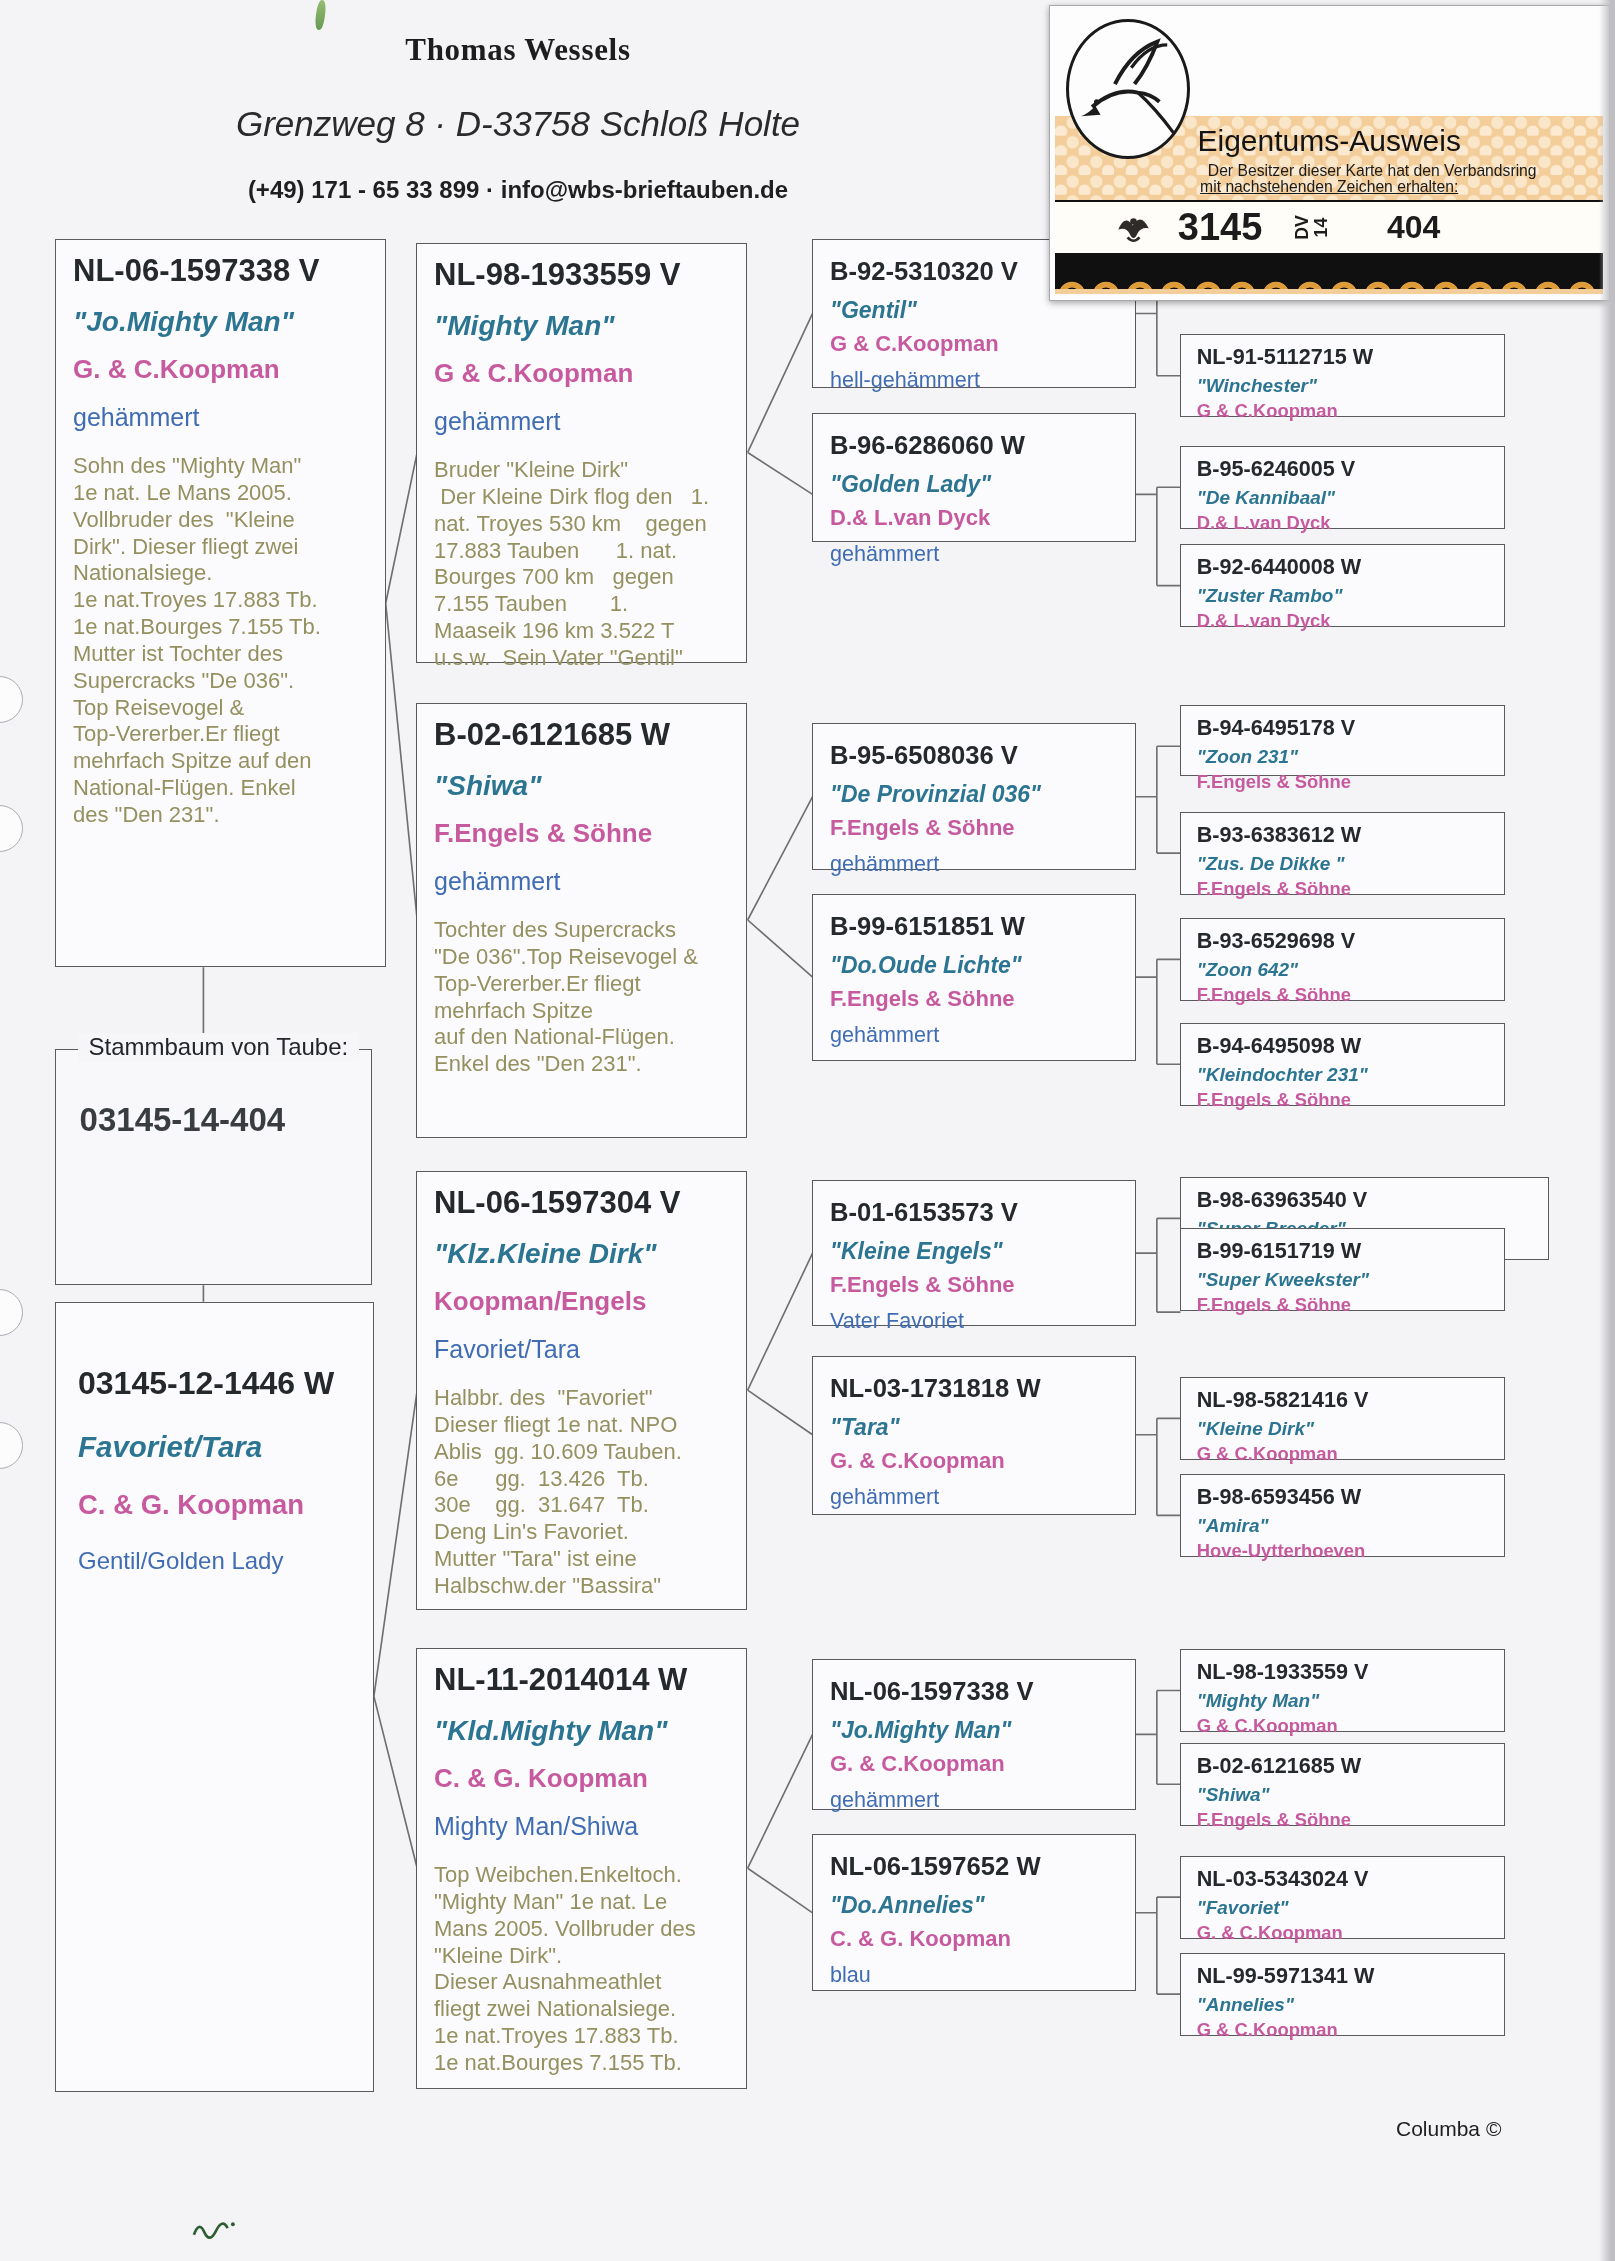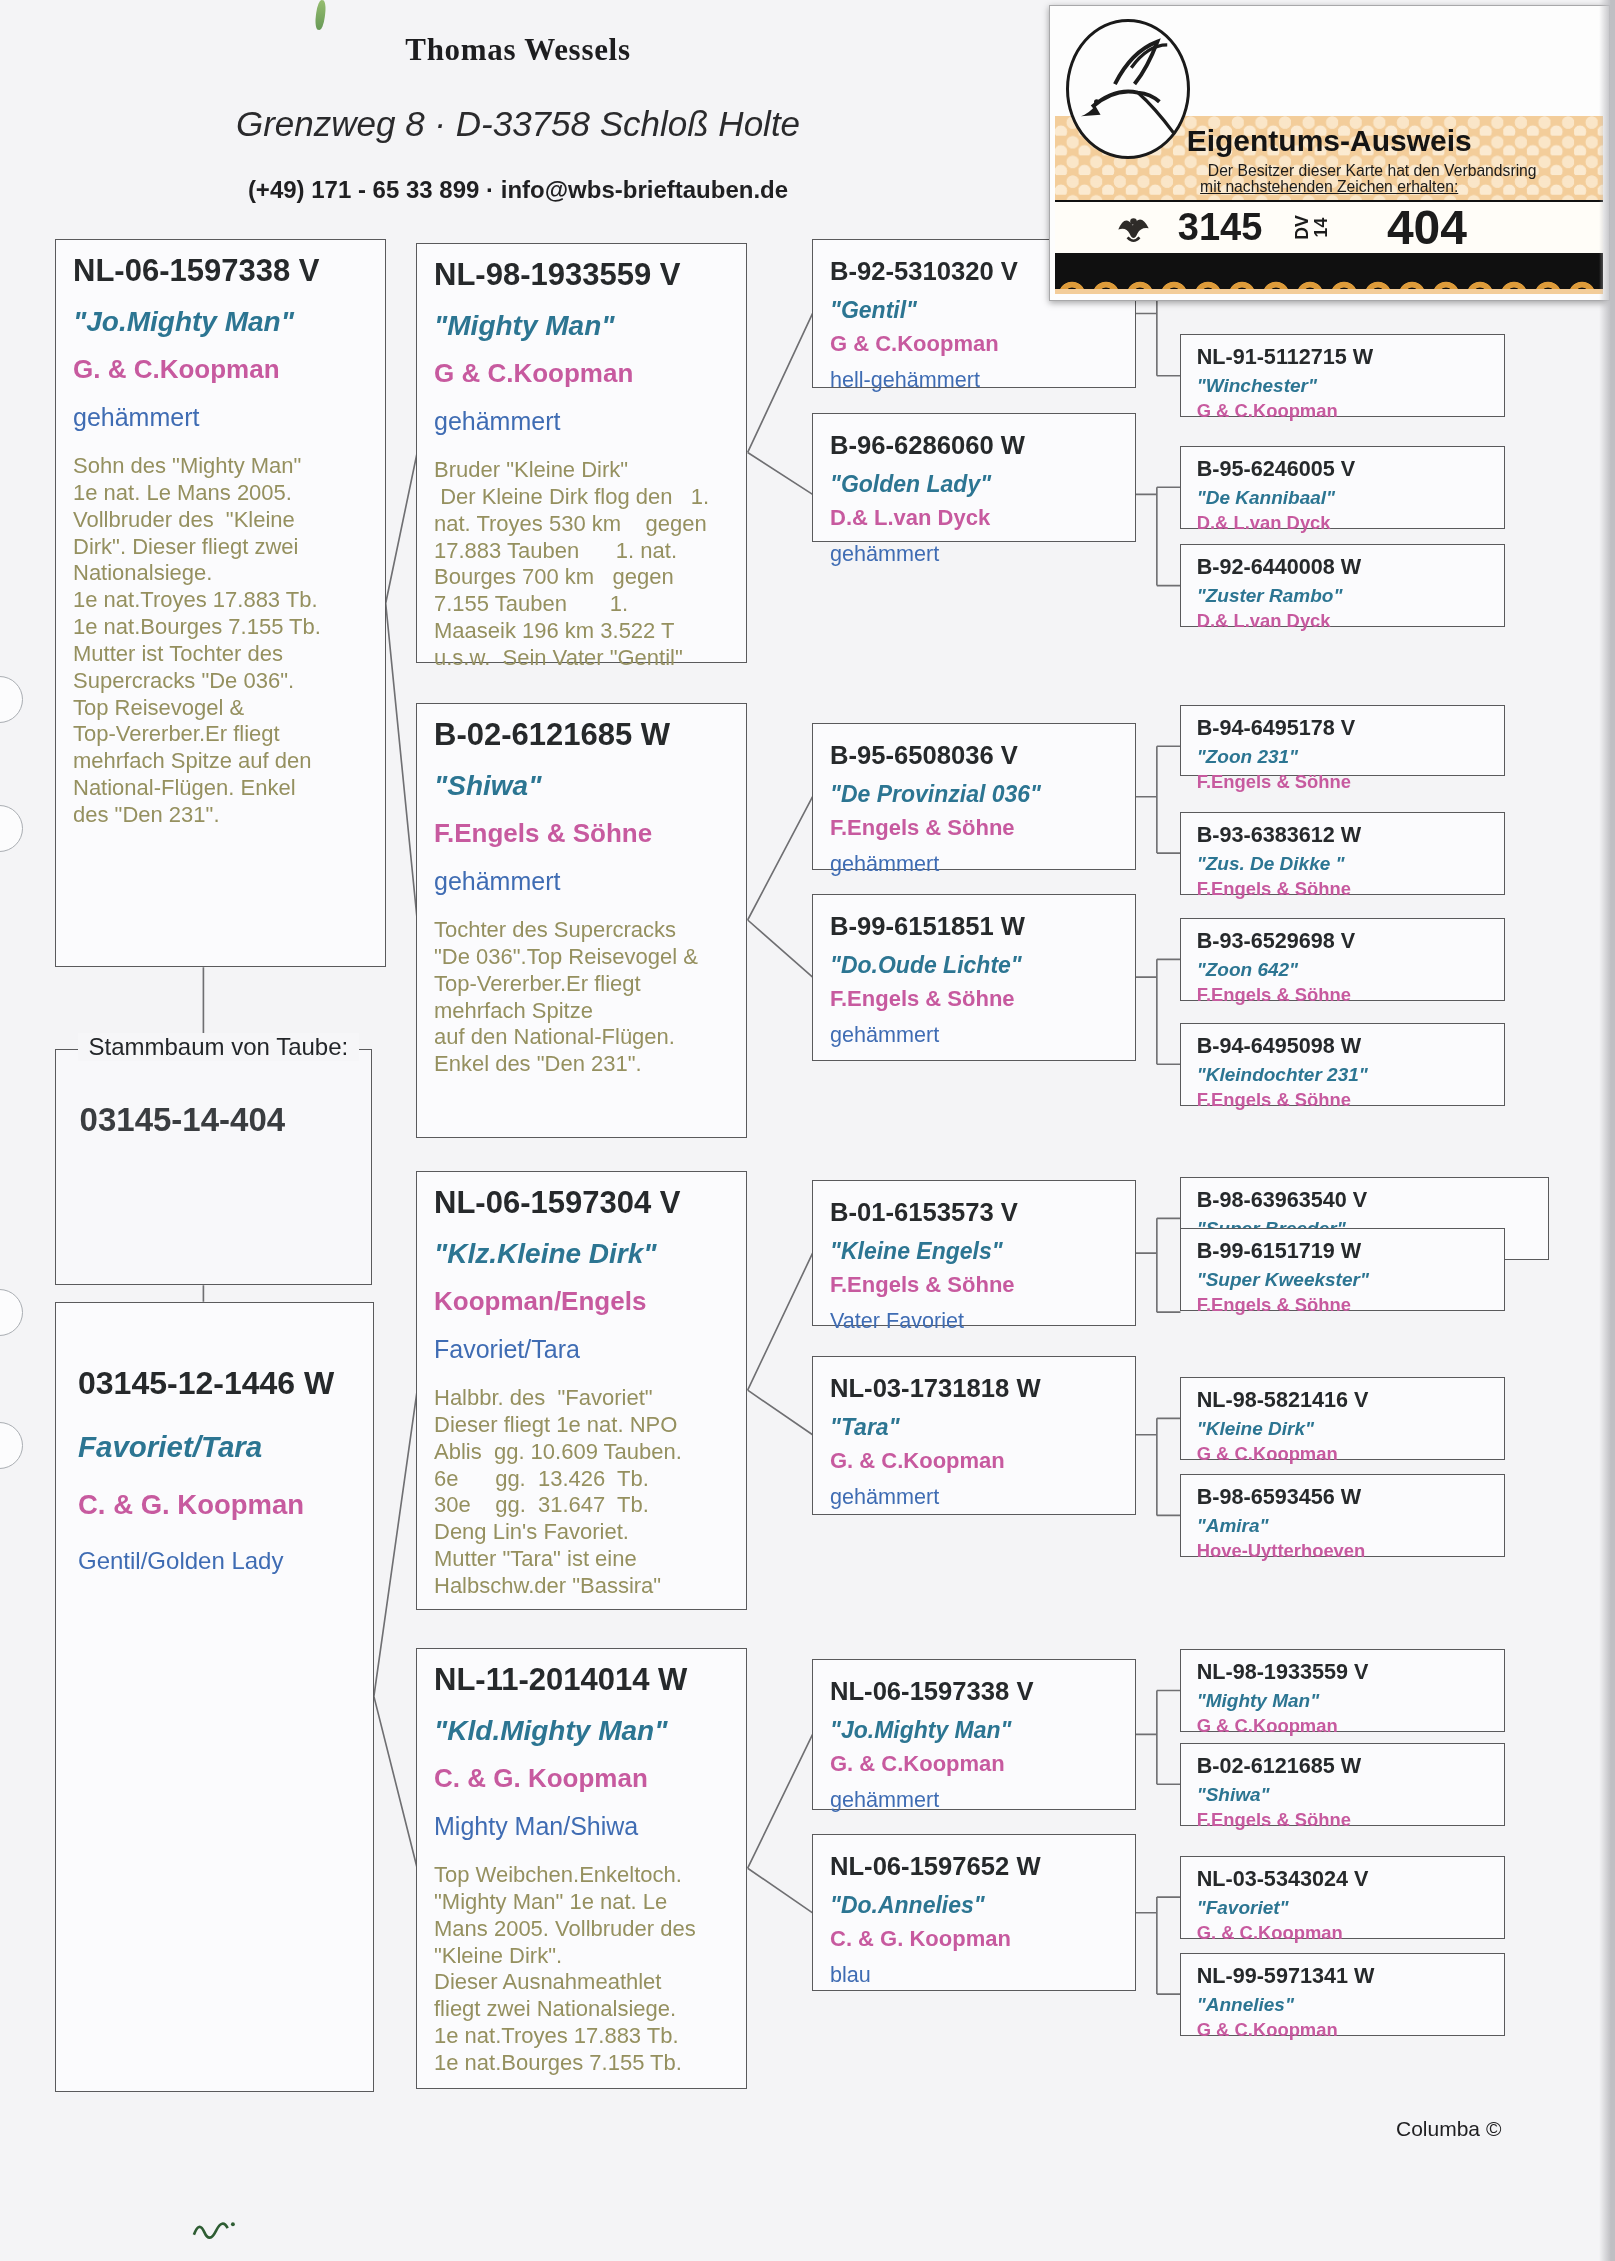--- a/index.html
+++ b/index.html
@@ -64,7 +64,7 @@
                 radial-gradient(circle at 17.7px 6.6px, rgba(255,250,238,.55) 0 5.9px, rgba(0,0,0,0) 6.6px);
               background-size:23.6px 19.7px;}
   #badge-title{position:absolute;left:5.2px;top:118px;width:548px;text-align:center;
-               font-size:30px;font-weight:bold;color:#141414;z-index:4;}
+               font-size:30px;font-weight:normal;color:#141414;z-index:4;}
   .badge-sub{position:absolute;left:5.2px;width:548px;text-align:center;font-size:15.7px;color:#1b1b1b;z-index:4;}
   #badge-sub1{top:156px;padding-left:43px;} #badge-sub2{top:172px;text-decoration:underline;}
   #badge-strip{position:absolute;left:5.2px;top:194px;width:548px;height:55px;

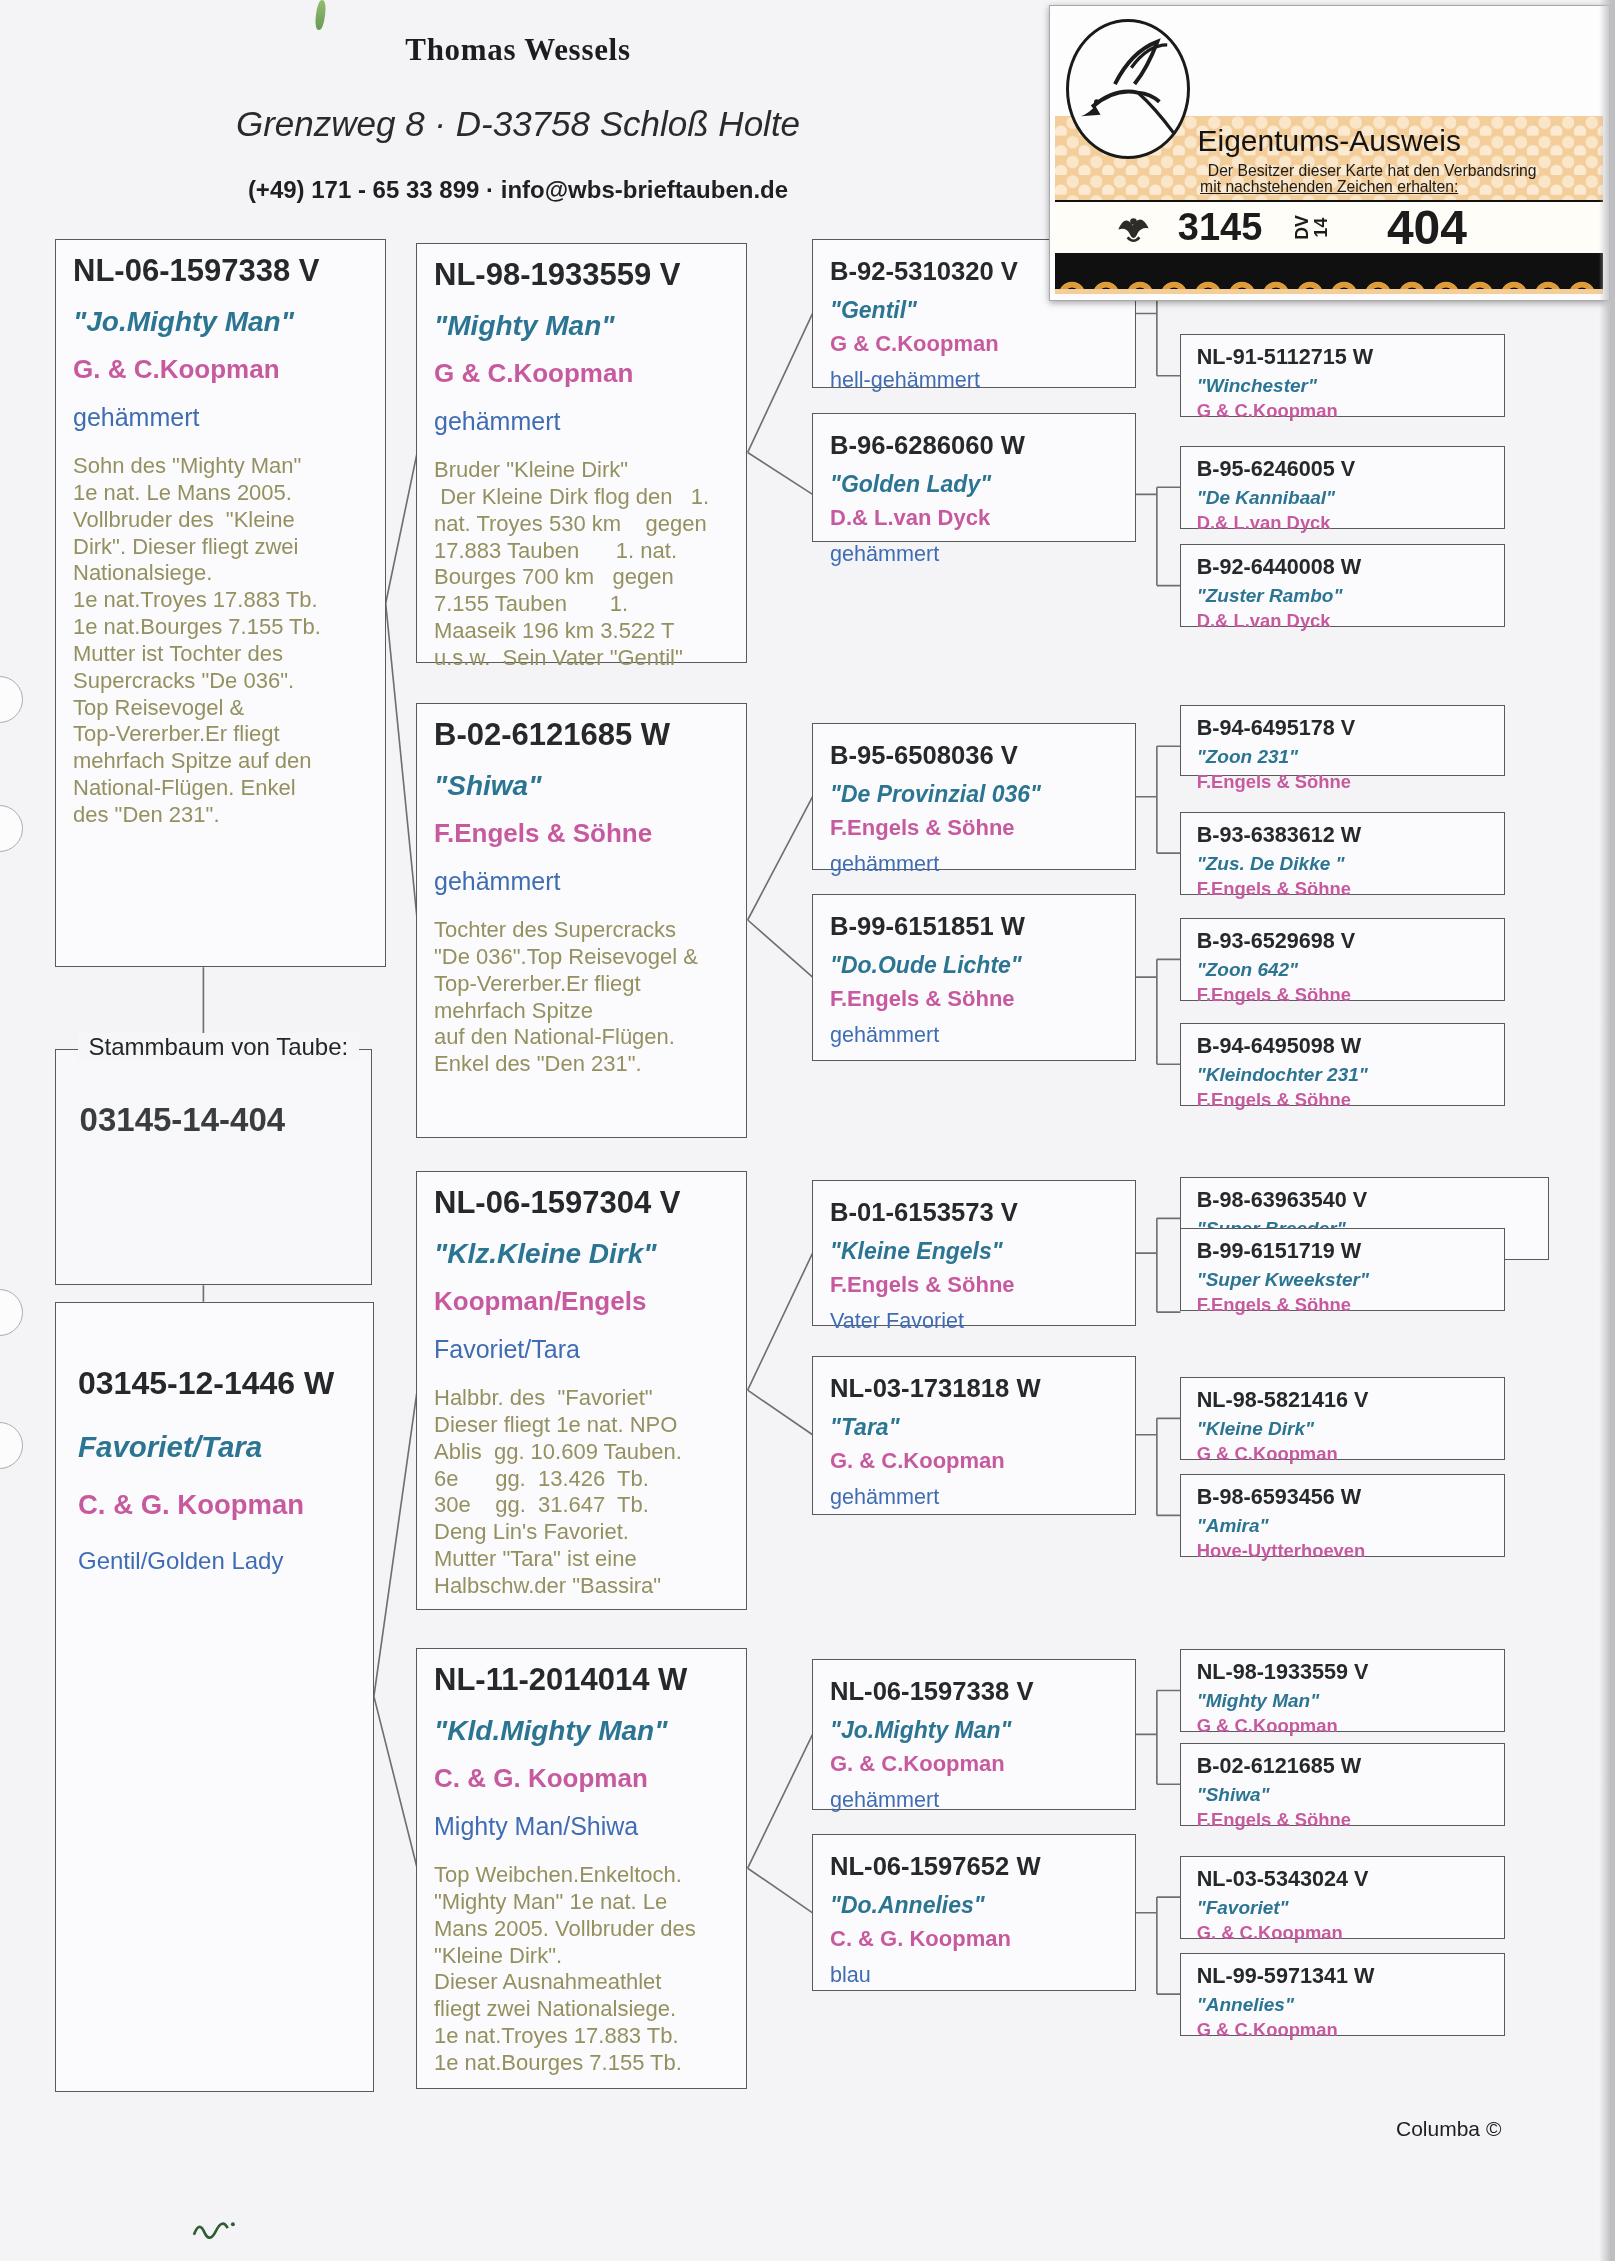--- a/index.html
+++ b/index.html
@@ -73,7 +73,7 @@
   #ring-left{font-size:38px;font-weight:bold;color:#1c1c1c;margin-left:23.6px;}
   #dv-block{transform:rotate(-90deg);font-size:17.7px;font-weight:bold;color:#1c1c1c;
             line-height:1.05;margin-left:37px;text-align:center;}
-  #ring-right{font-size:48px;font-weight:bold;color:#1c1c1c;margin-left:63px;text-align:right;}
+  #ring-right{font-size:32px;font-weight:bold;color:#1c1c1c;margin-left:63px;text-align:right;}
   #eagle-wrap{margin-left:58px;}
   #badge-arch{position:absolute;left:5.2px;top:249px;width:548px;height:34px;background-color:#101010;
               background-image:radial-gradient(circle at 50% 118%, rgba(0,0,0,0) 0 7.2px, #dd9b3a 7.9px 13px, rgba(0,0,0,0) 13.8px);

